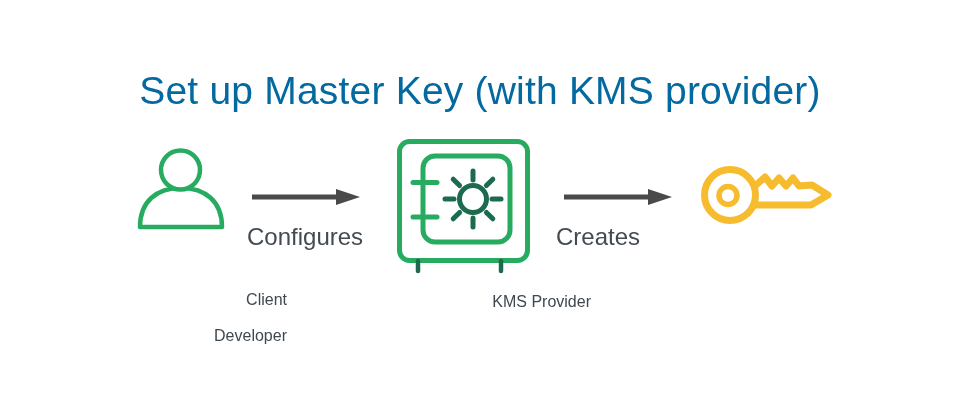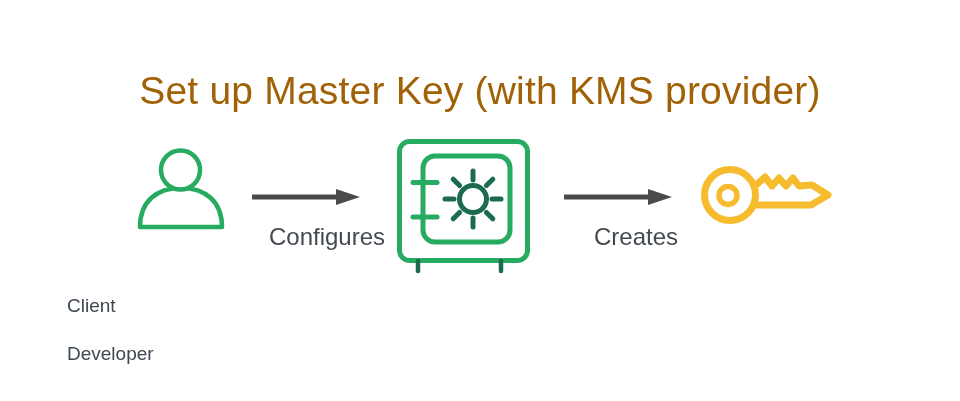--- a/index.html
+++ b/index.html
@@ -19,7 +19,7 @@
     text-align: center;
     font-size: 39px;
     font-weight: 400;
-    color: #a16207;
+    color: #0369a1;
     letter-spacing: 0.2px;
   }
   .abs { position: absolute; }

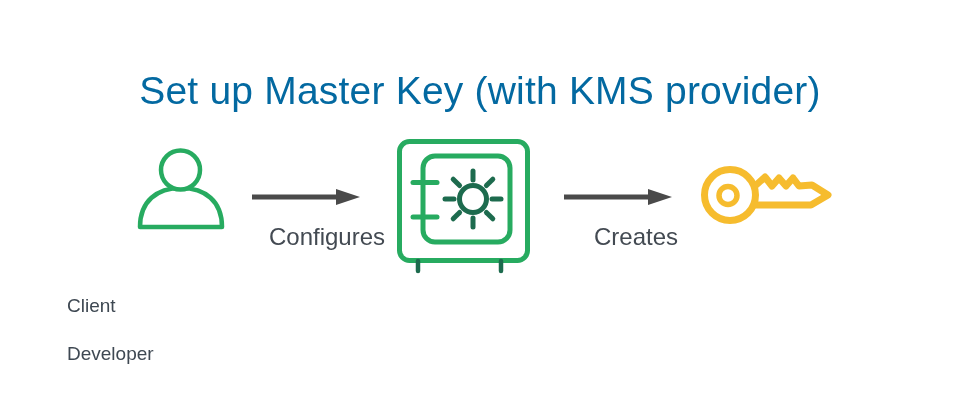--- a/index.html
+++ b/index.html
@@ -27,7 +27,7 @@
     position: absolute;
     top: 223px;
     width: 160px;
-    text-align: center;
+    text-align: left;
     font-size: 24px;
     color: #434A52;
   }

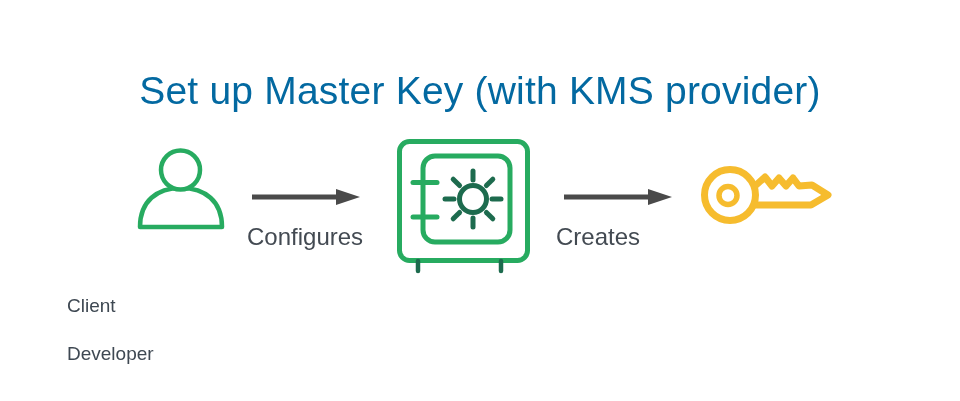--- a/index.html
+++ b/index.html
@@ -33,9 +33,9 @@
   }
   .caption {
     position: absolute;
-    text-align: left;
-    font-size: 19px;
-    line-height: 48px;
+    text-align: right;
+    font-size: 16px;
+    line-height: 36px;
     color: #3E4852;
     white-space: pre-line;
   }

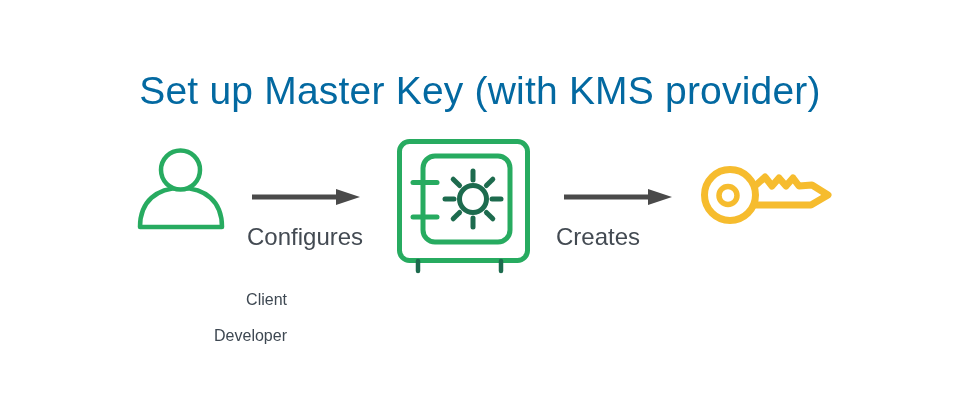--- a/index.html
+++ b/index.html
@@ -98,6 +98,7 @@
 
   <div class="caption" style="left:67px; top:282px; width:220px;">Client
 Developer</div>
+  <div class="caption" style="left:331px; top:284px; width:260px;">KMS Provider</div>
 
 </div>
 

